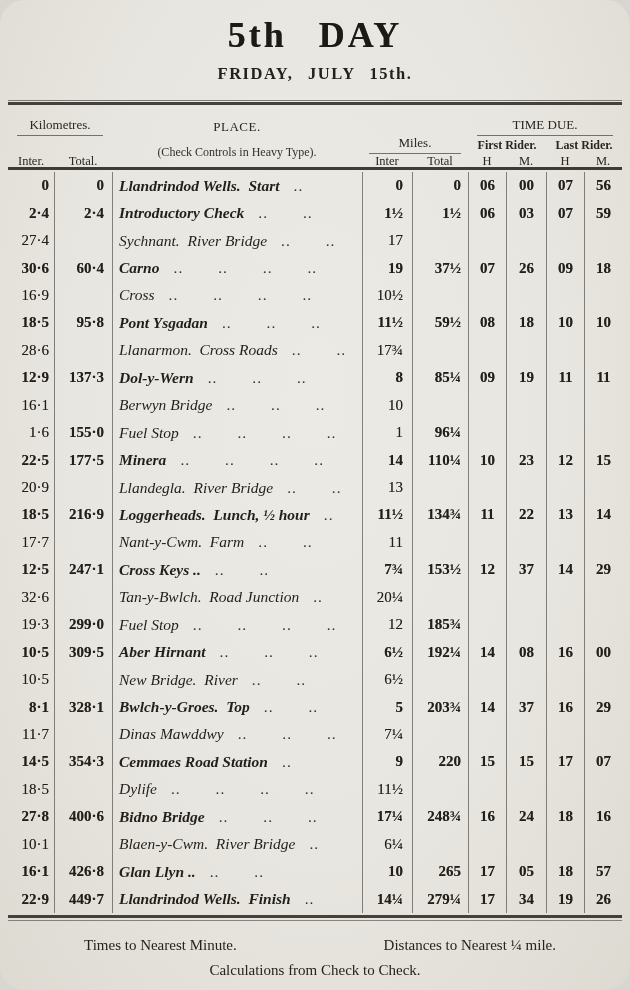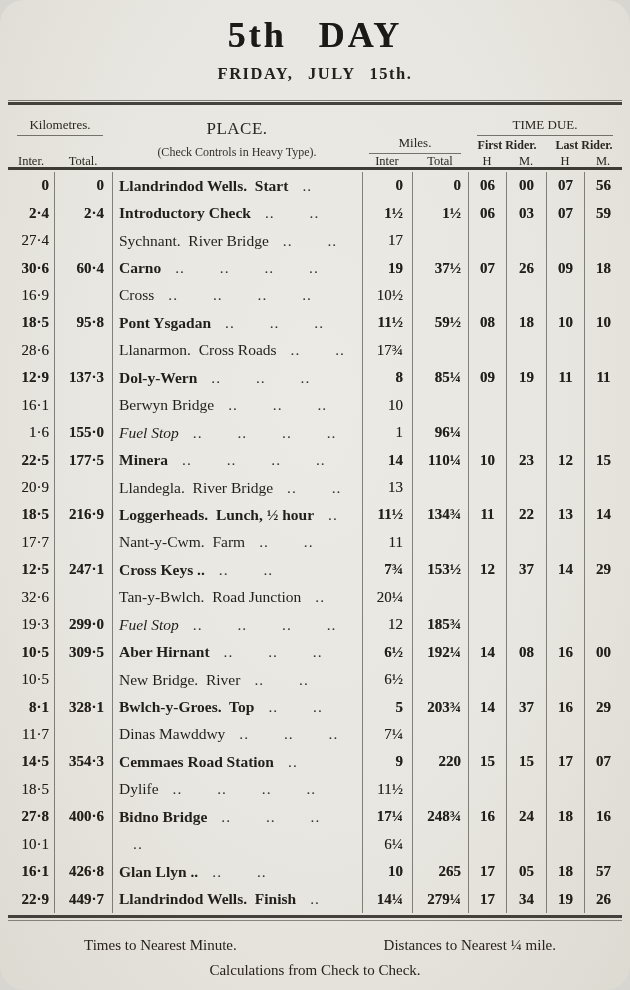--- a/index.html
+++ b/index.html
@@ -74,7 +74,7 @@
   .h-time .h-subrow{grid-template-columns:38px 40px 38px 38px;}
   .h-subrow span{text-align:center;}
   .h-riders{display:grid;grid-template-columns:78px 76px;font-size:12px;text-align:center;font-weight:bold;}
-  .h-place-title{text-align:center;padding-top:14px;font-size:17px;letter-spacing:.5px;}
+  .h-place-title{text-align:center;padding-top:14px;font-size:13px;letter-spacing:.5px;}
   .h-place-sub{text-align:center;font-size:12px;padding-bottom:12px;color:#35302a;}
   .h-miles .h-title{padding-top:12px;}
 

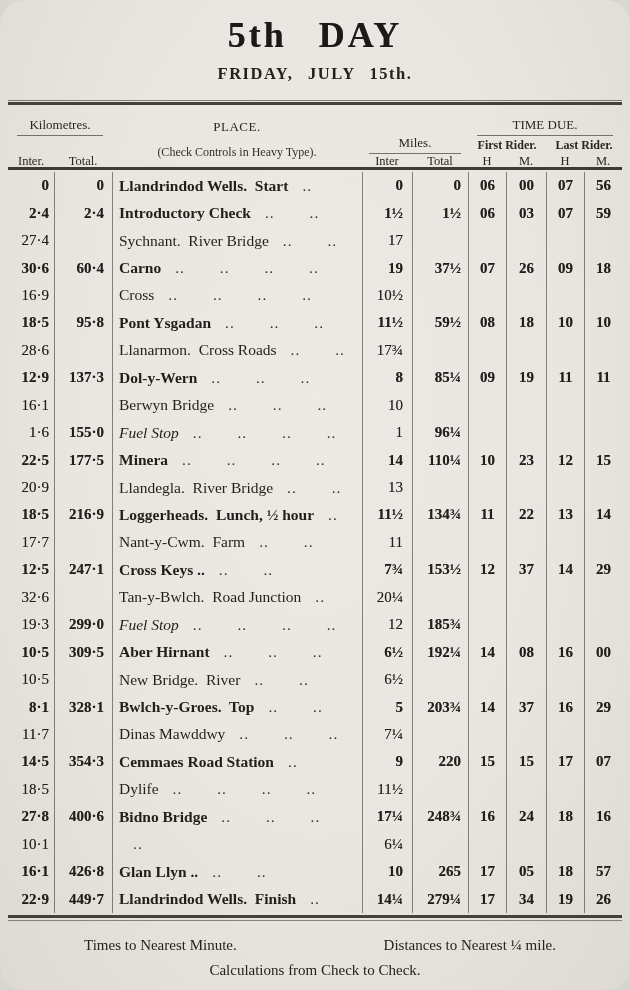--- a/index.html
+++ b/index.html
@@ -89,7 +89,7 @@
   .c-mi{justify-content:flex-end;padding-right:9px;}
   .c-mt{justify-content:flex-end;padding-right:7px;font-weight:700;}
   .c-t{justify-content:center;font-weight:700;}
-  .place-name{white-space:pre;}
+  .place-name{white-space:pre;font-style:italic;}
   .dots{
     flex:1;overflow:hidden;white-space:nowrap;
     padding:0 10px 0 14px;

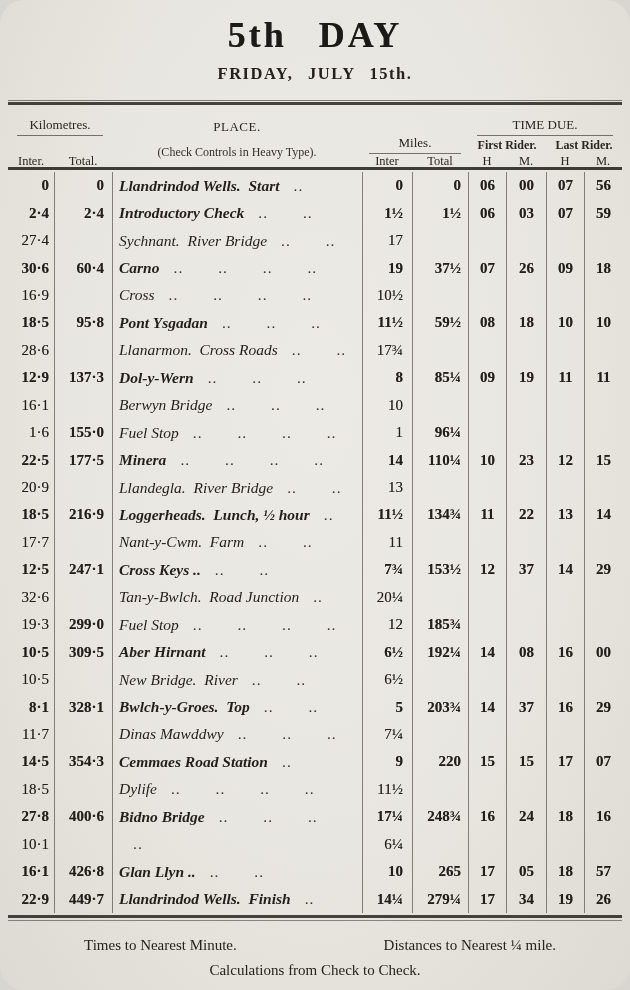--- a/index.html
+++ b/index.html
@@ -533,6 +533,7 @@
     <div class="c-ki num">10·1</div>
     <div class="c-kt num vline"></div>
     <div class="c-place vline">
+      <span class="place-name">Blaen-y-Cwm.  River Bridge</span>
       <span class="dots">..</span>
     </div>
     <div class="c-mi num vline">6¼</div>

